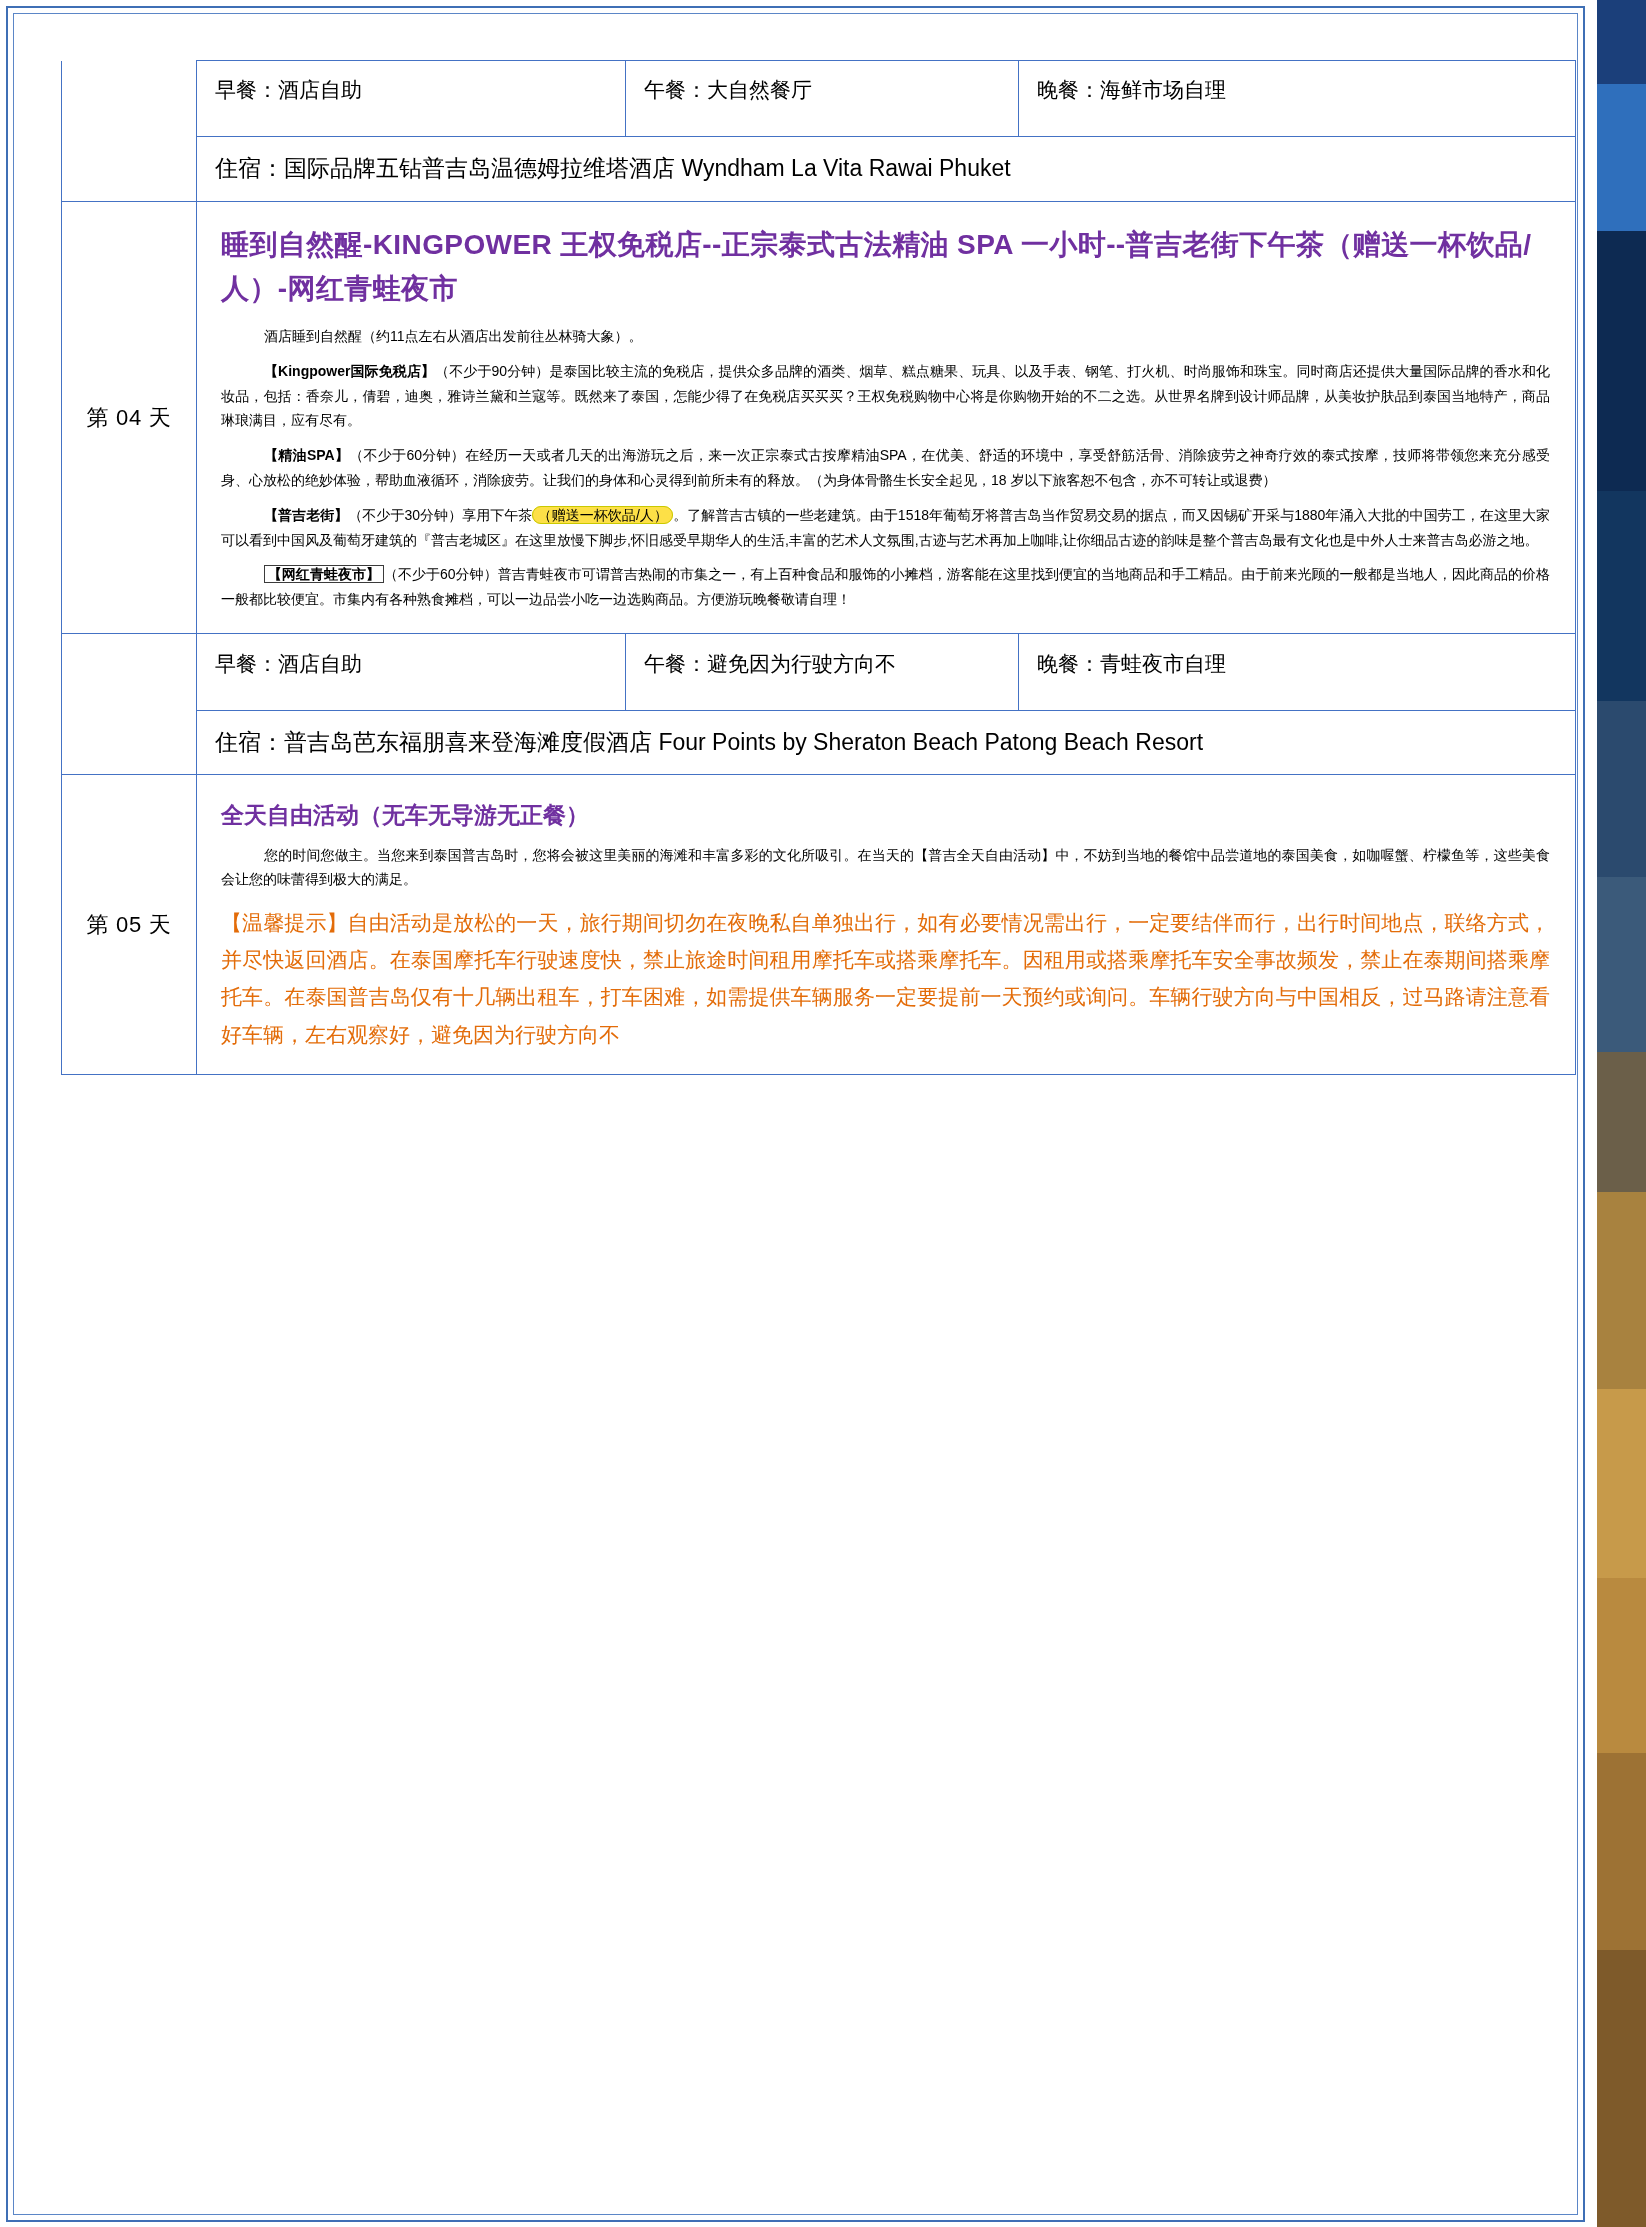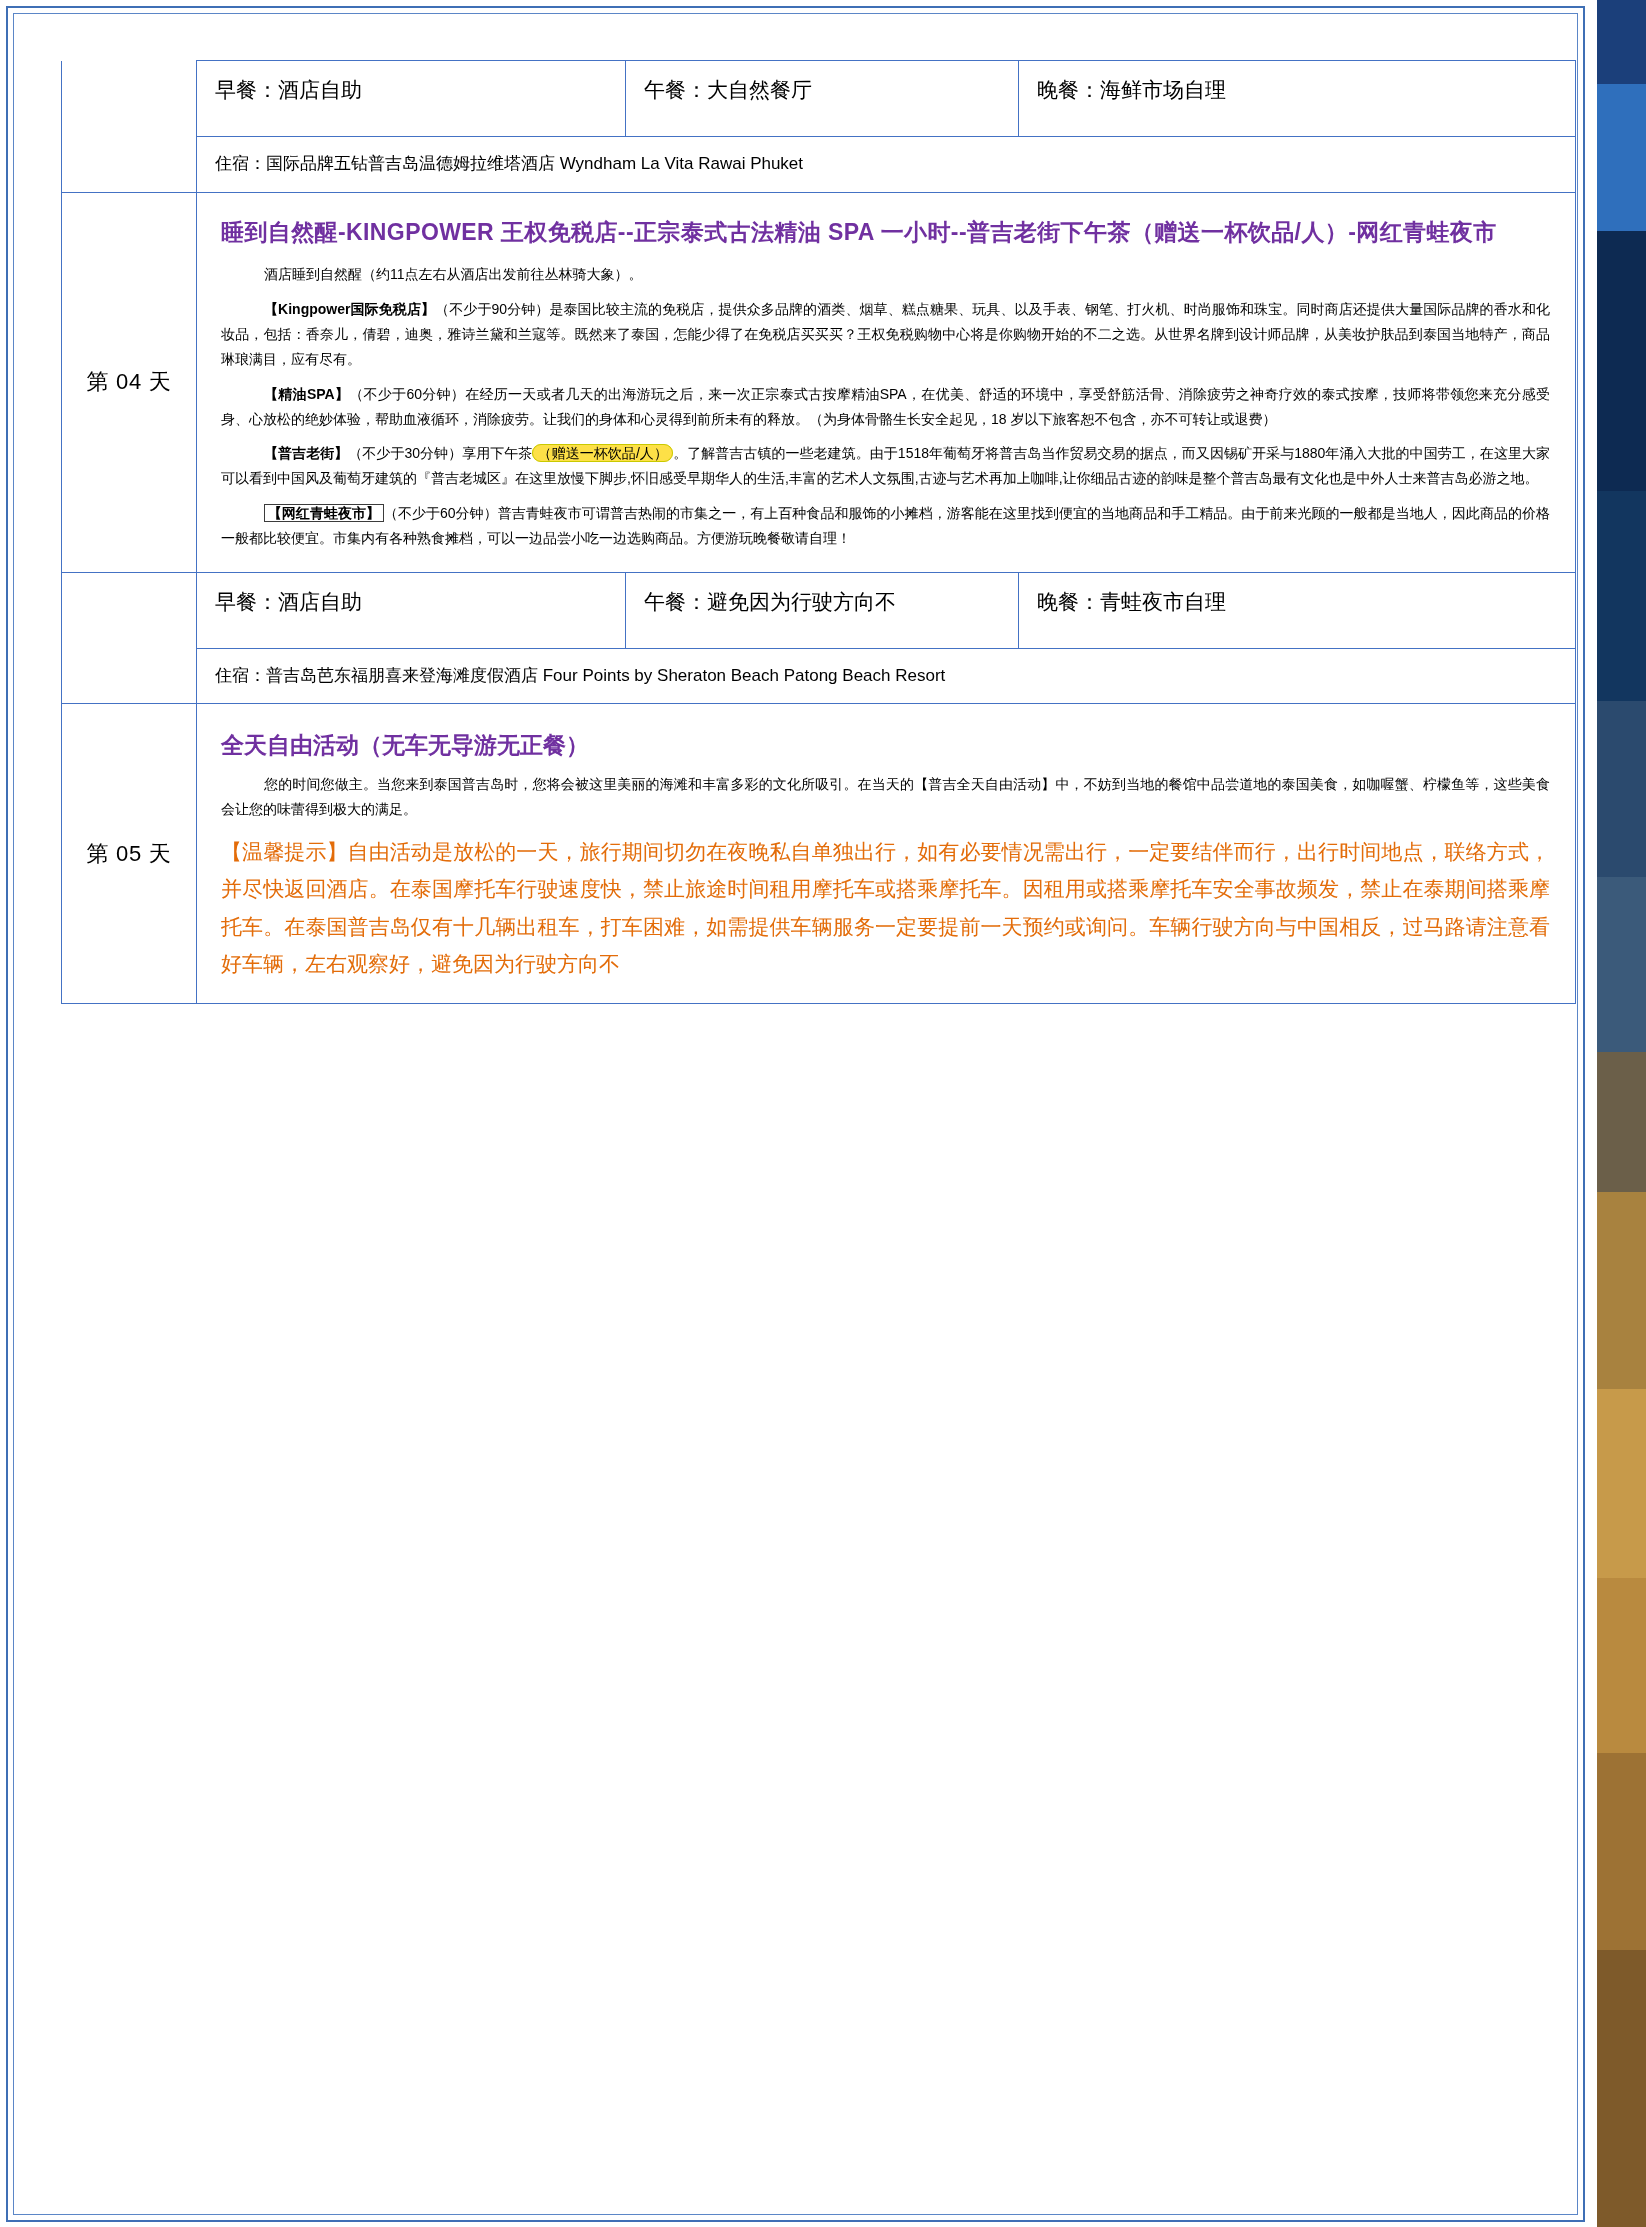--- a/index.html
+++ b/index.html
@@ -91,7 +91,7 @@
   }
   .stayrow td {
     padding: 14px 18px 14px 18px !important;
-    font-size: 17px;
+    font-size: 23px;
     line-height: 1.55;
     color: #000;
   }

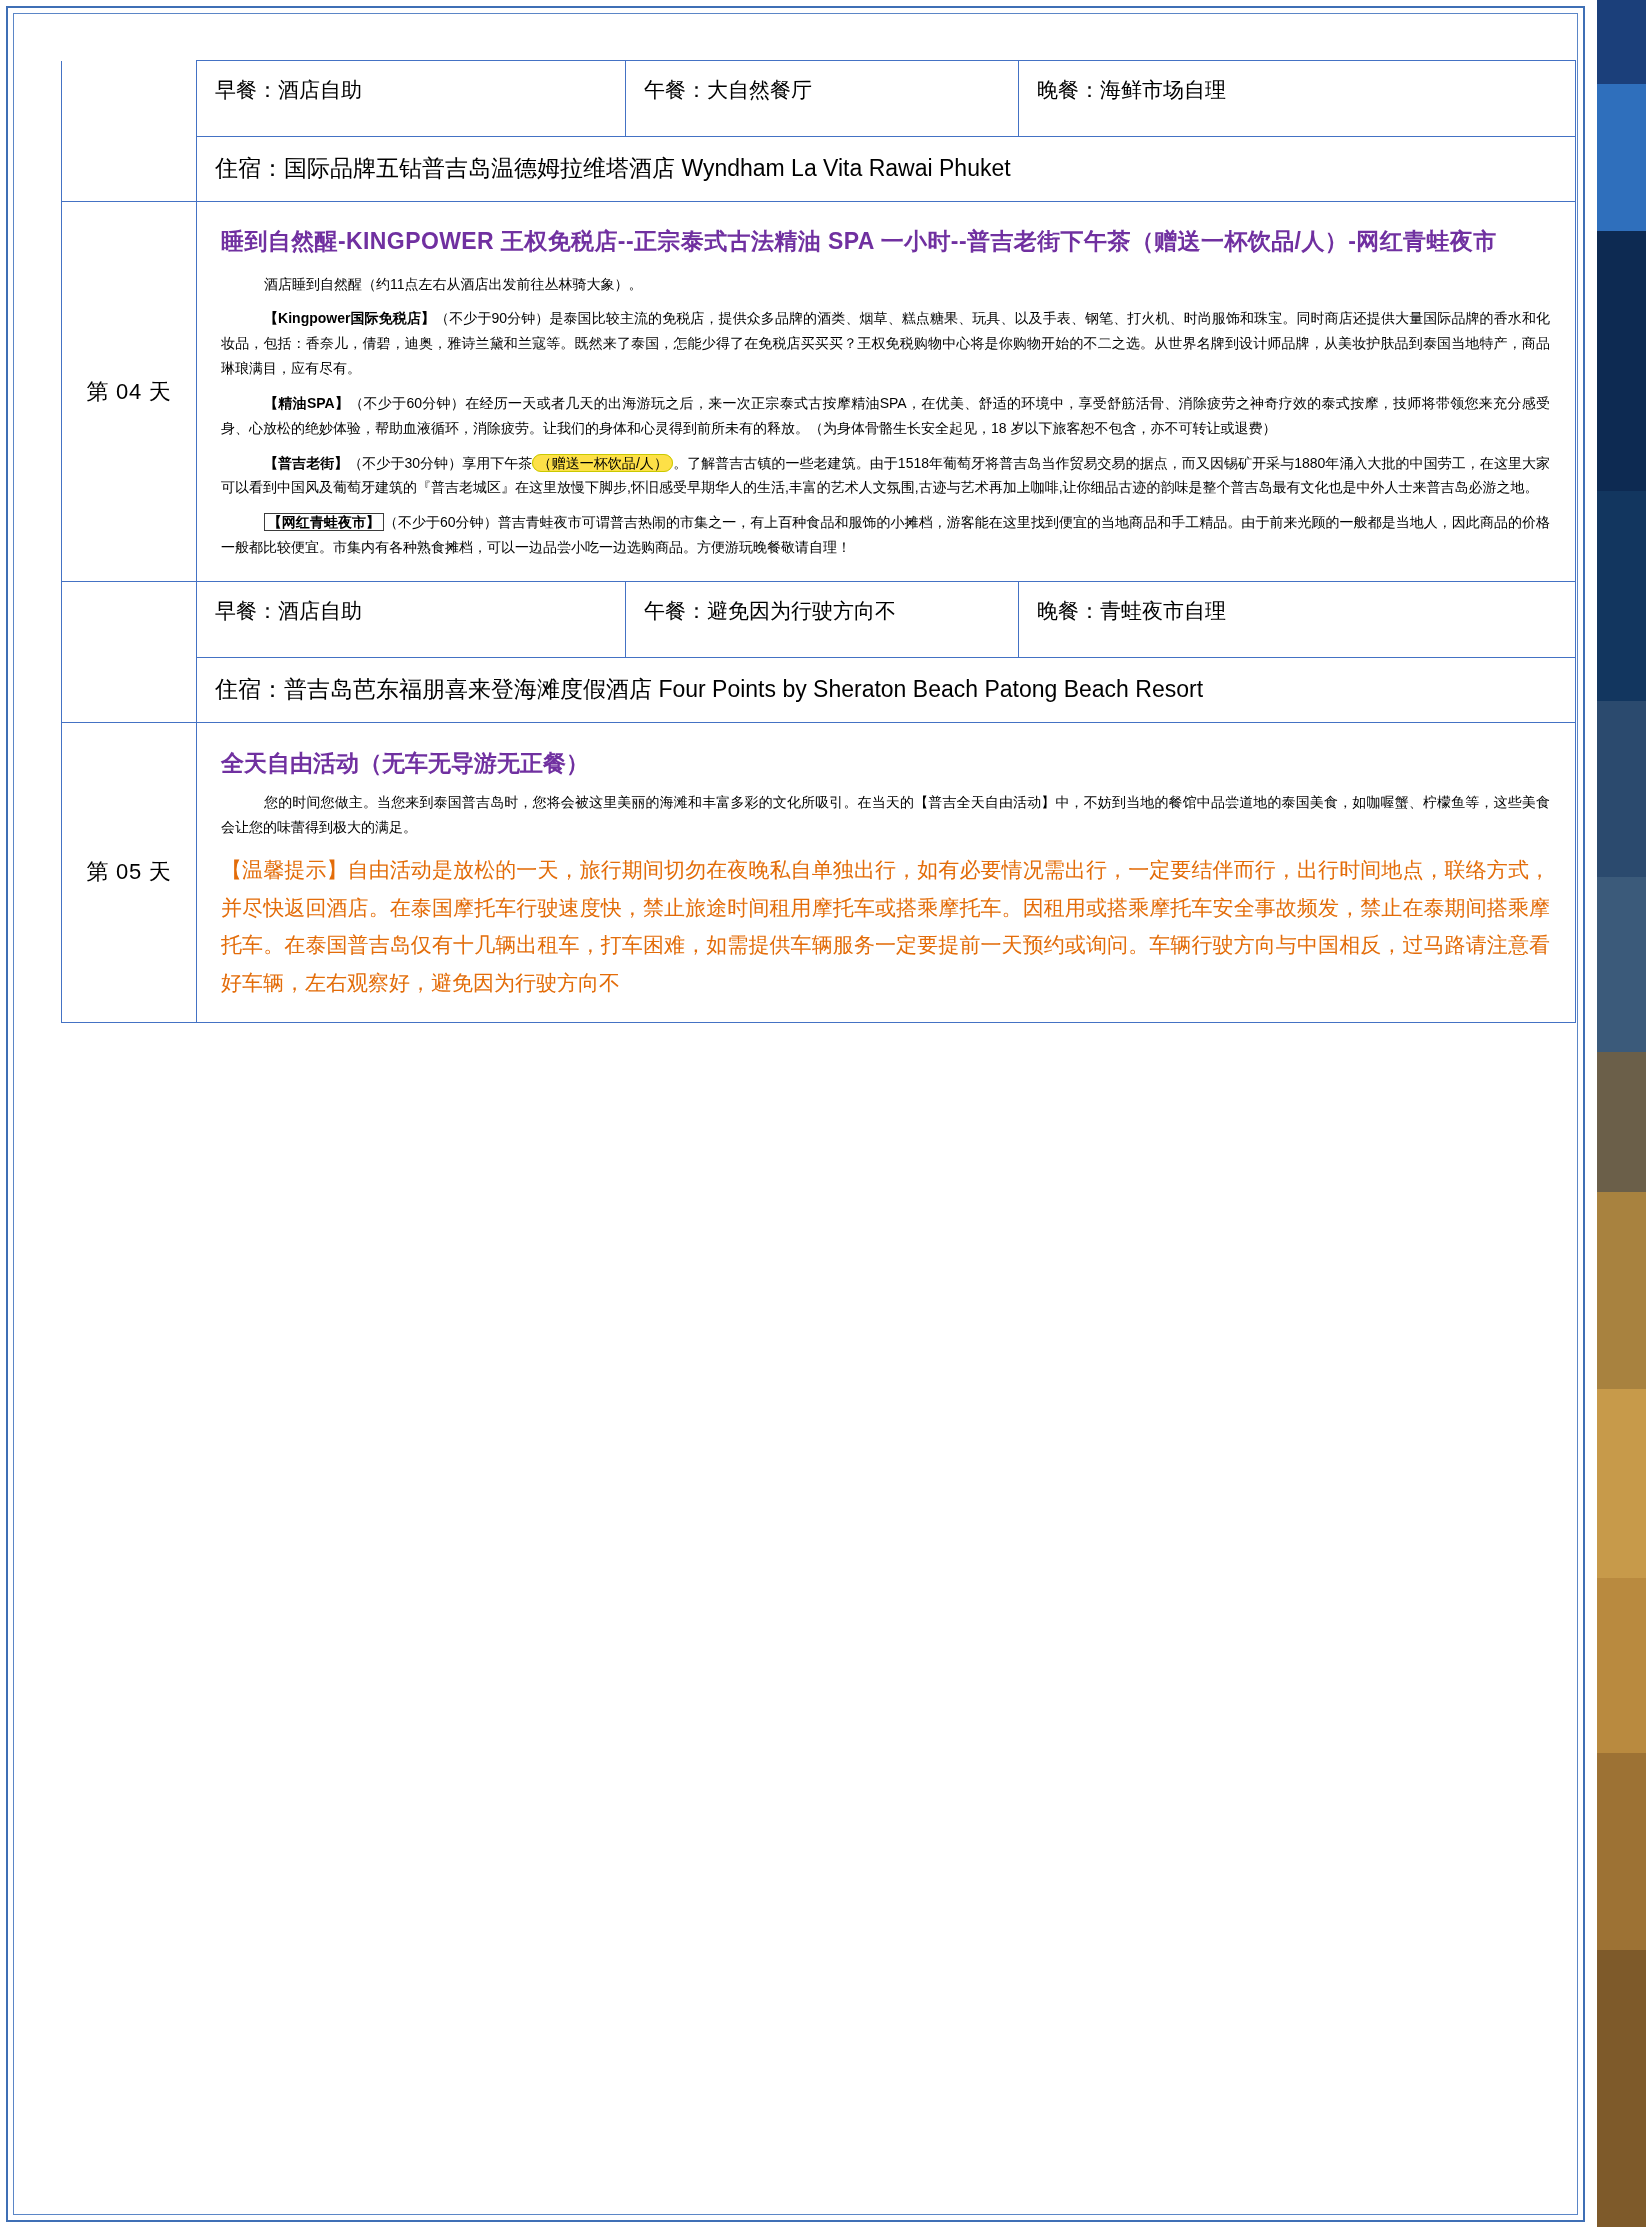--- a/index.html
+++ b/index.html
@@ -100,7 +100,7 @@
   }
   h3.sec-title {
     margin: 2.8px 0 12.6px 0;
-    font-size: 23px;
+    font-size: 28px;
     line-height: 1.58;
     color: #7030a0;
     font-weight: bold;

